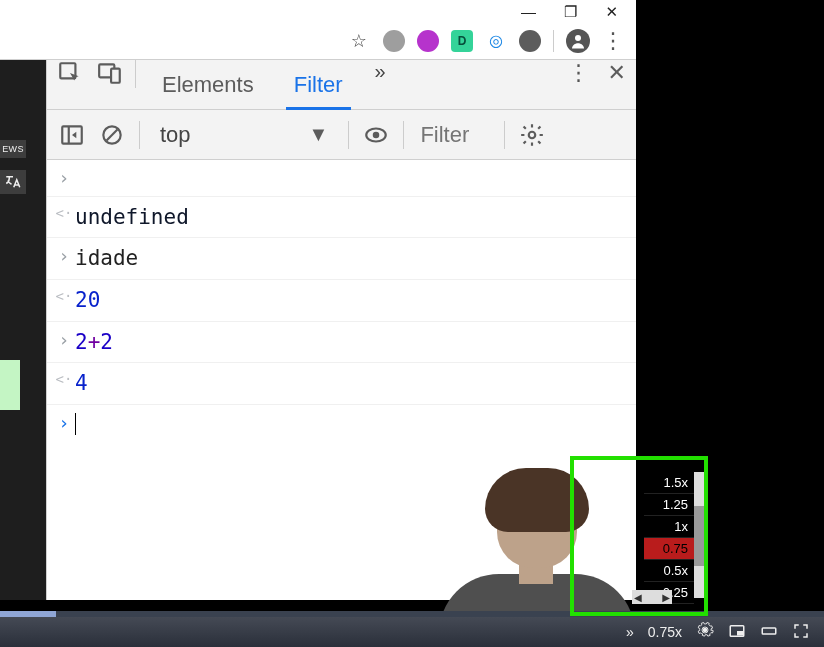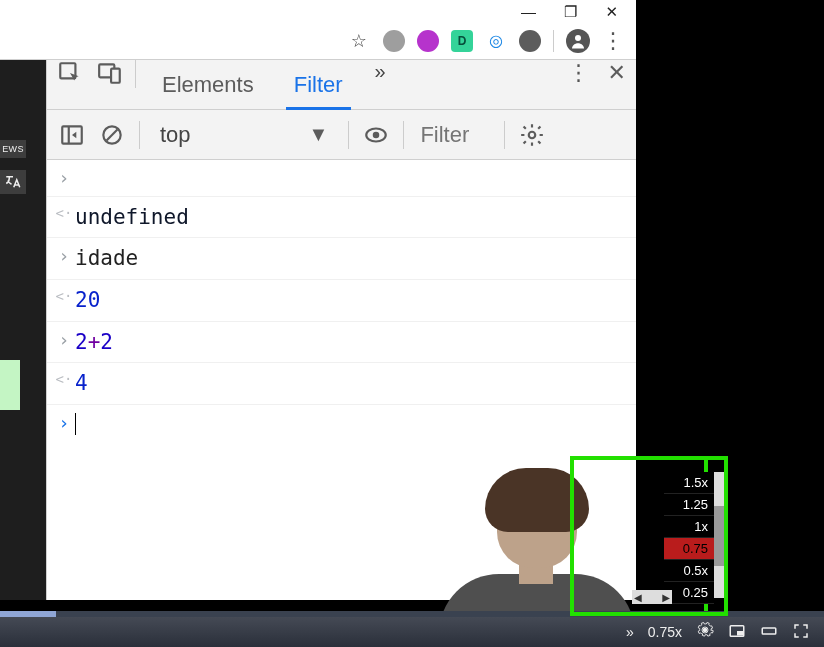--- a/index.html
+++ b/index.html
@@ -232,7 +232,7 @@
   .speed-box {
     position:absolute;
     left:570px; top:456px;
-    width:158px; height:160px;
+    width:138px; height:160px;
     border:4px solid #22e000;
     z-index:5;
     background:transparent;

